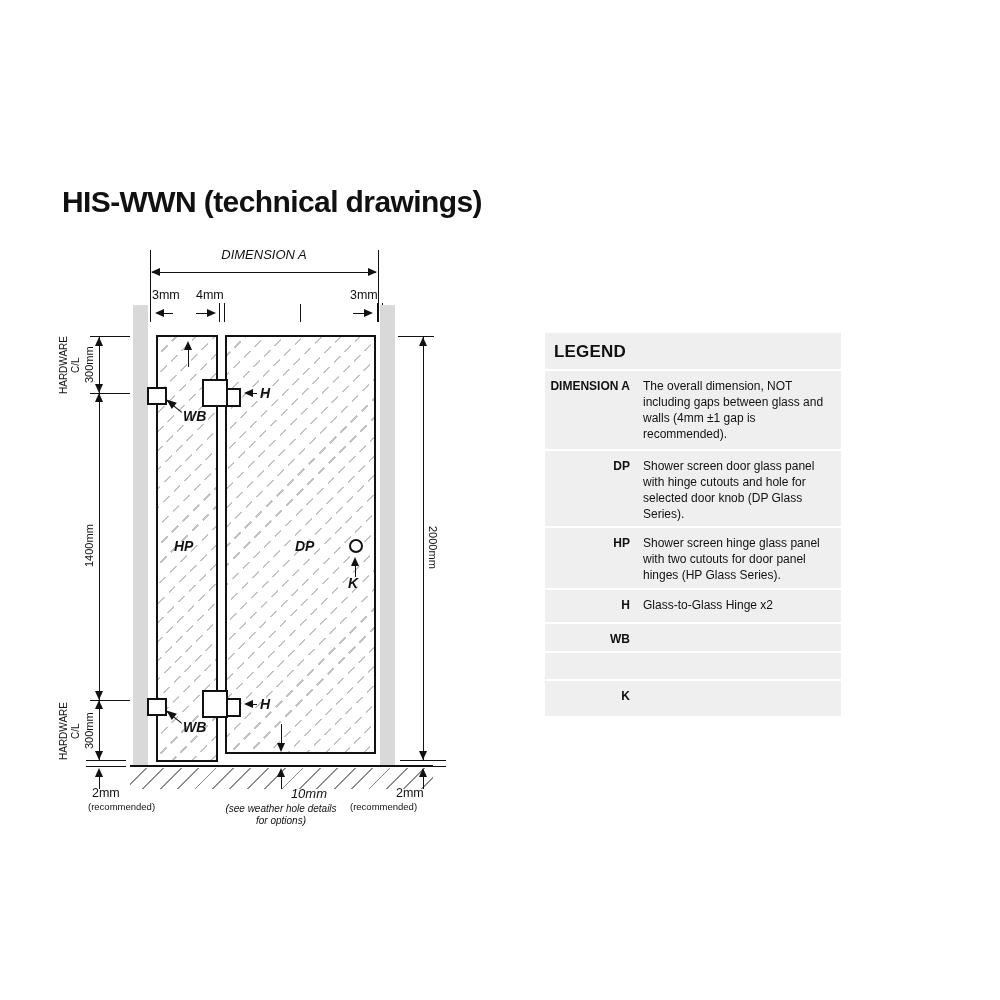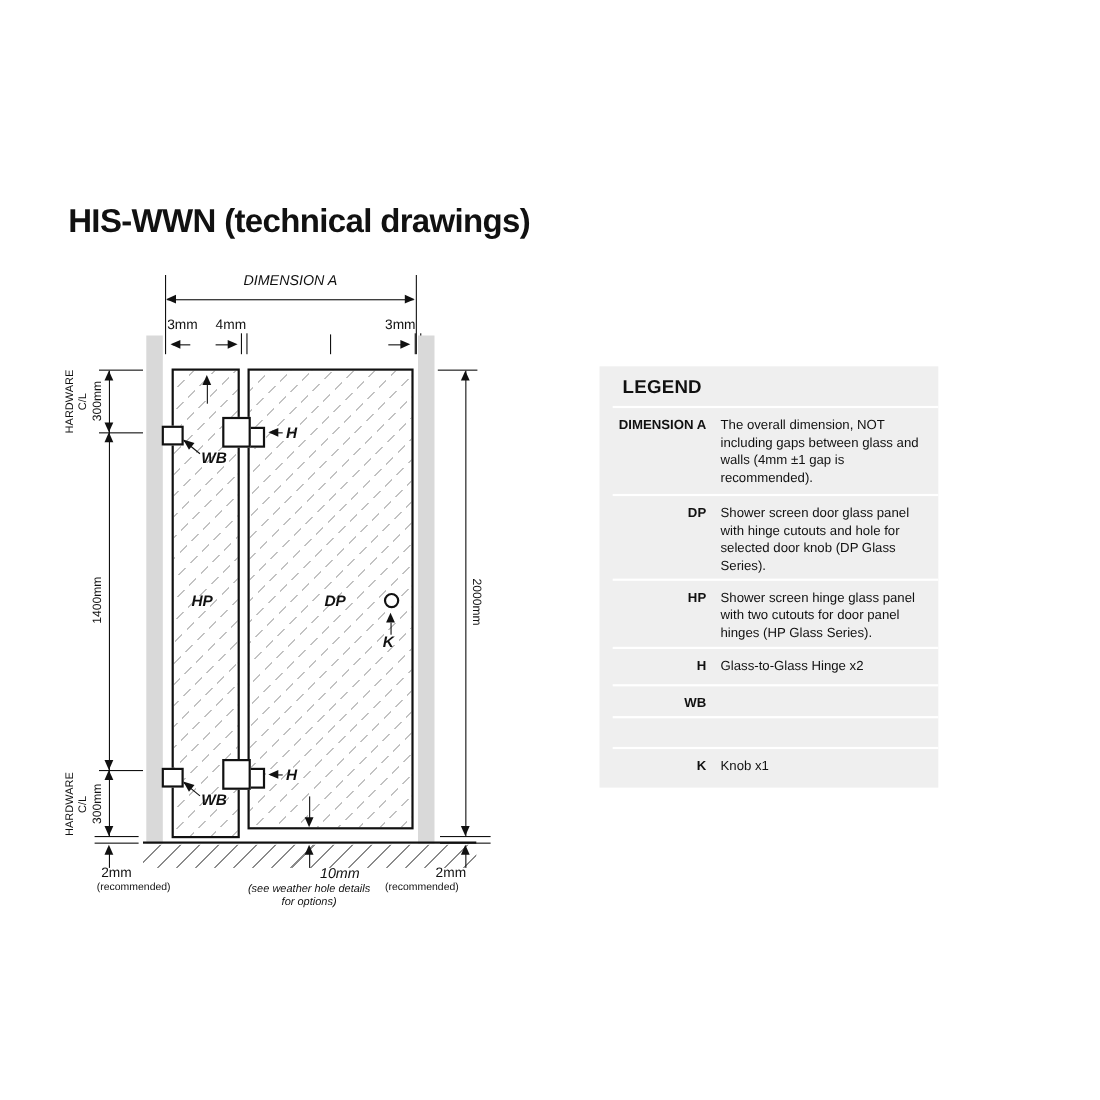--- a/index.html
+++ b/index.html
@@ -38,7 +38,7 @@
   .center{text-align:center;}
   .knob{position:absolute;box-sizing:border-box;width:14px;height:14px;border:2px solid #111;border-radius:50%;background:#fff;}
   
-  .legend{position:absolute;left:545px;top:333px;width:296px;background:#efefef;overflow:visible;padding-left:12px;}
+  .legend{position:absolute;left:545px;top:333px;width:296px;background:#efefef;overflow:visible;}
   .lg-title{font-size:17px;font-weight:700;padding:9px 0 7px 9px;letter-spacing:0.2px;}
   .lg-row{display:flex;border-top:2px solid #fff;padding-top:7px;overflow:visible;}
   .lg-term{width:98px;flex:none;text-align:right;font-weight:700;font-size:12px;padding-right:13px;box-sizing:border-box;line-height:16px;}

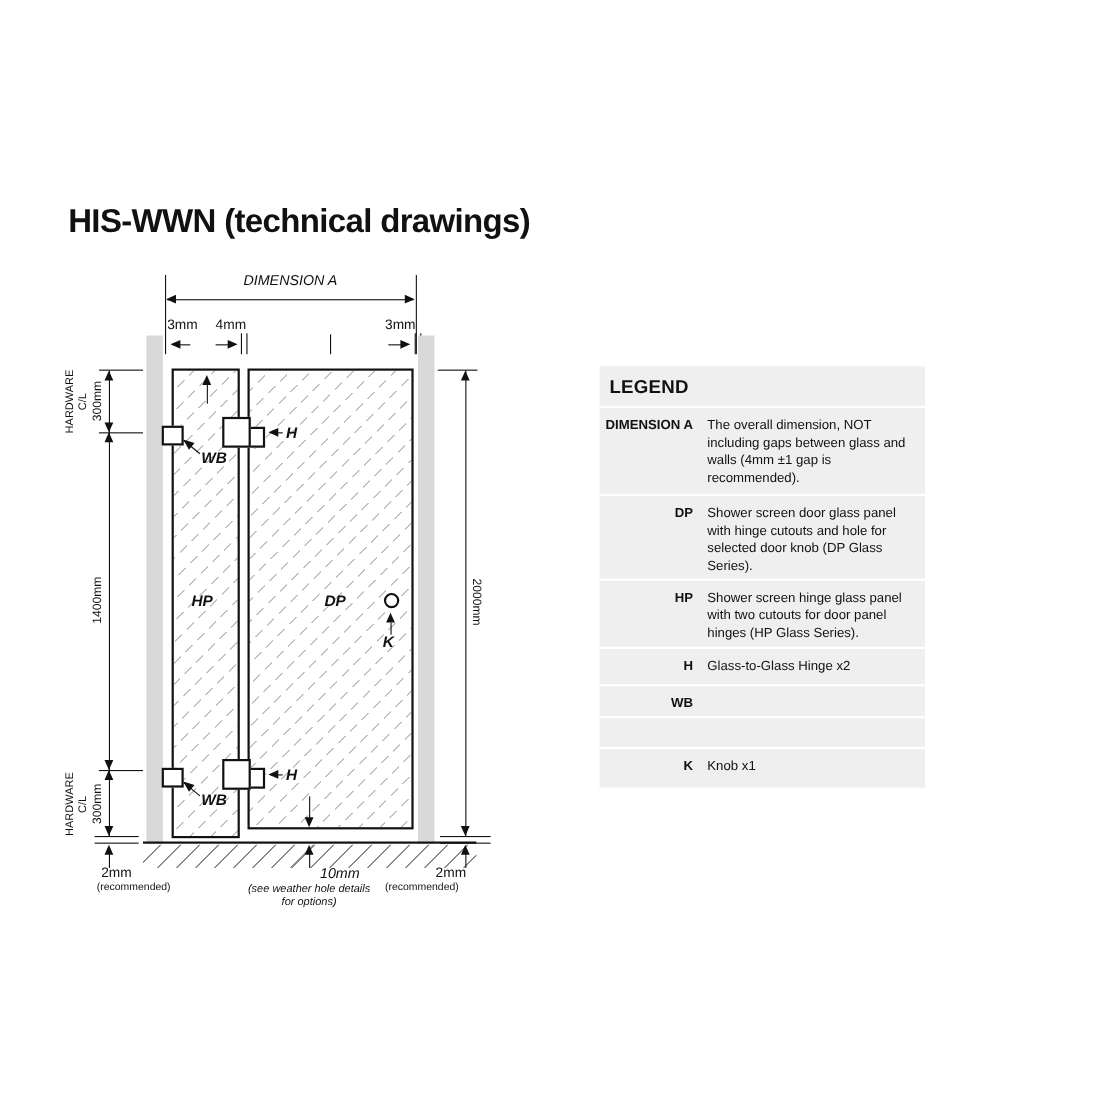--- a/index.html
+++ b/index.html
@@ -192,7 +192,6 @@
     </div>
     <div class="lg-row" style="min-height:28px;">
       <div class="lg-term">K</div>
-      <div class="lg-desc">Knob x1</div>
     </div>
   </div>
 

